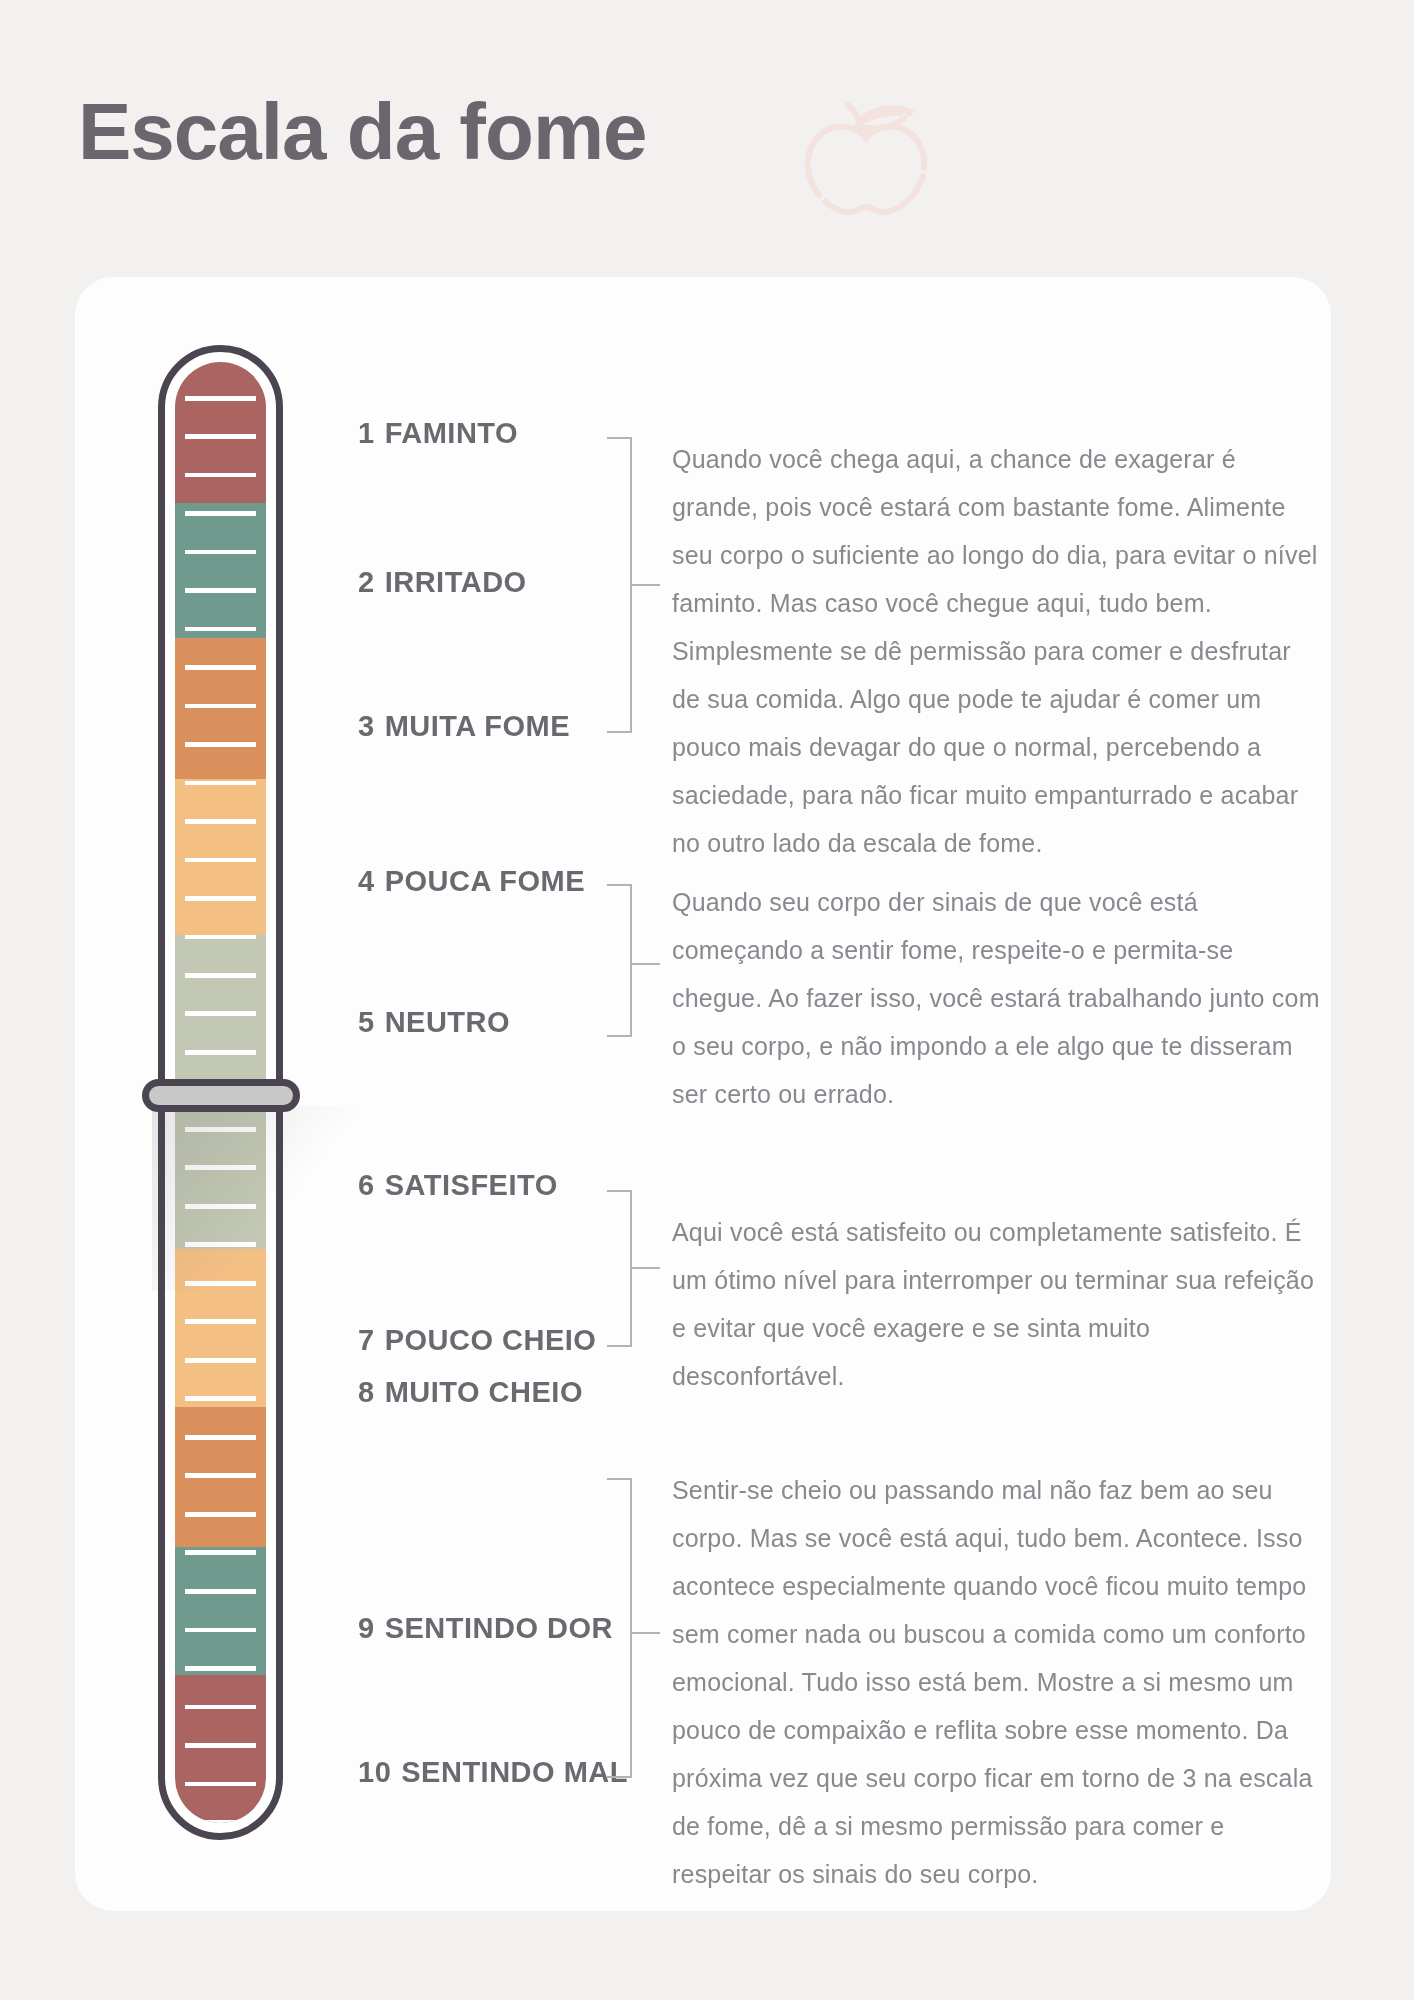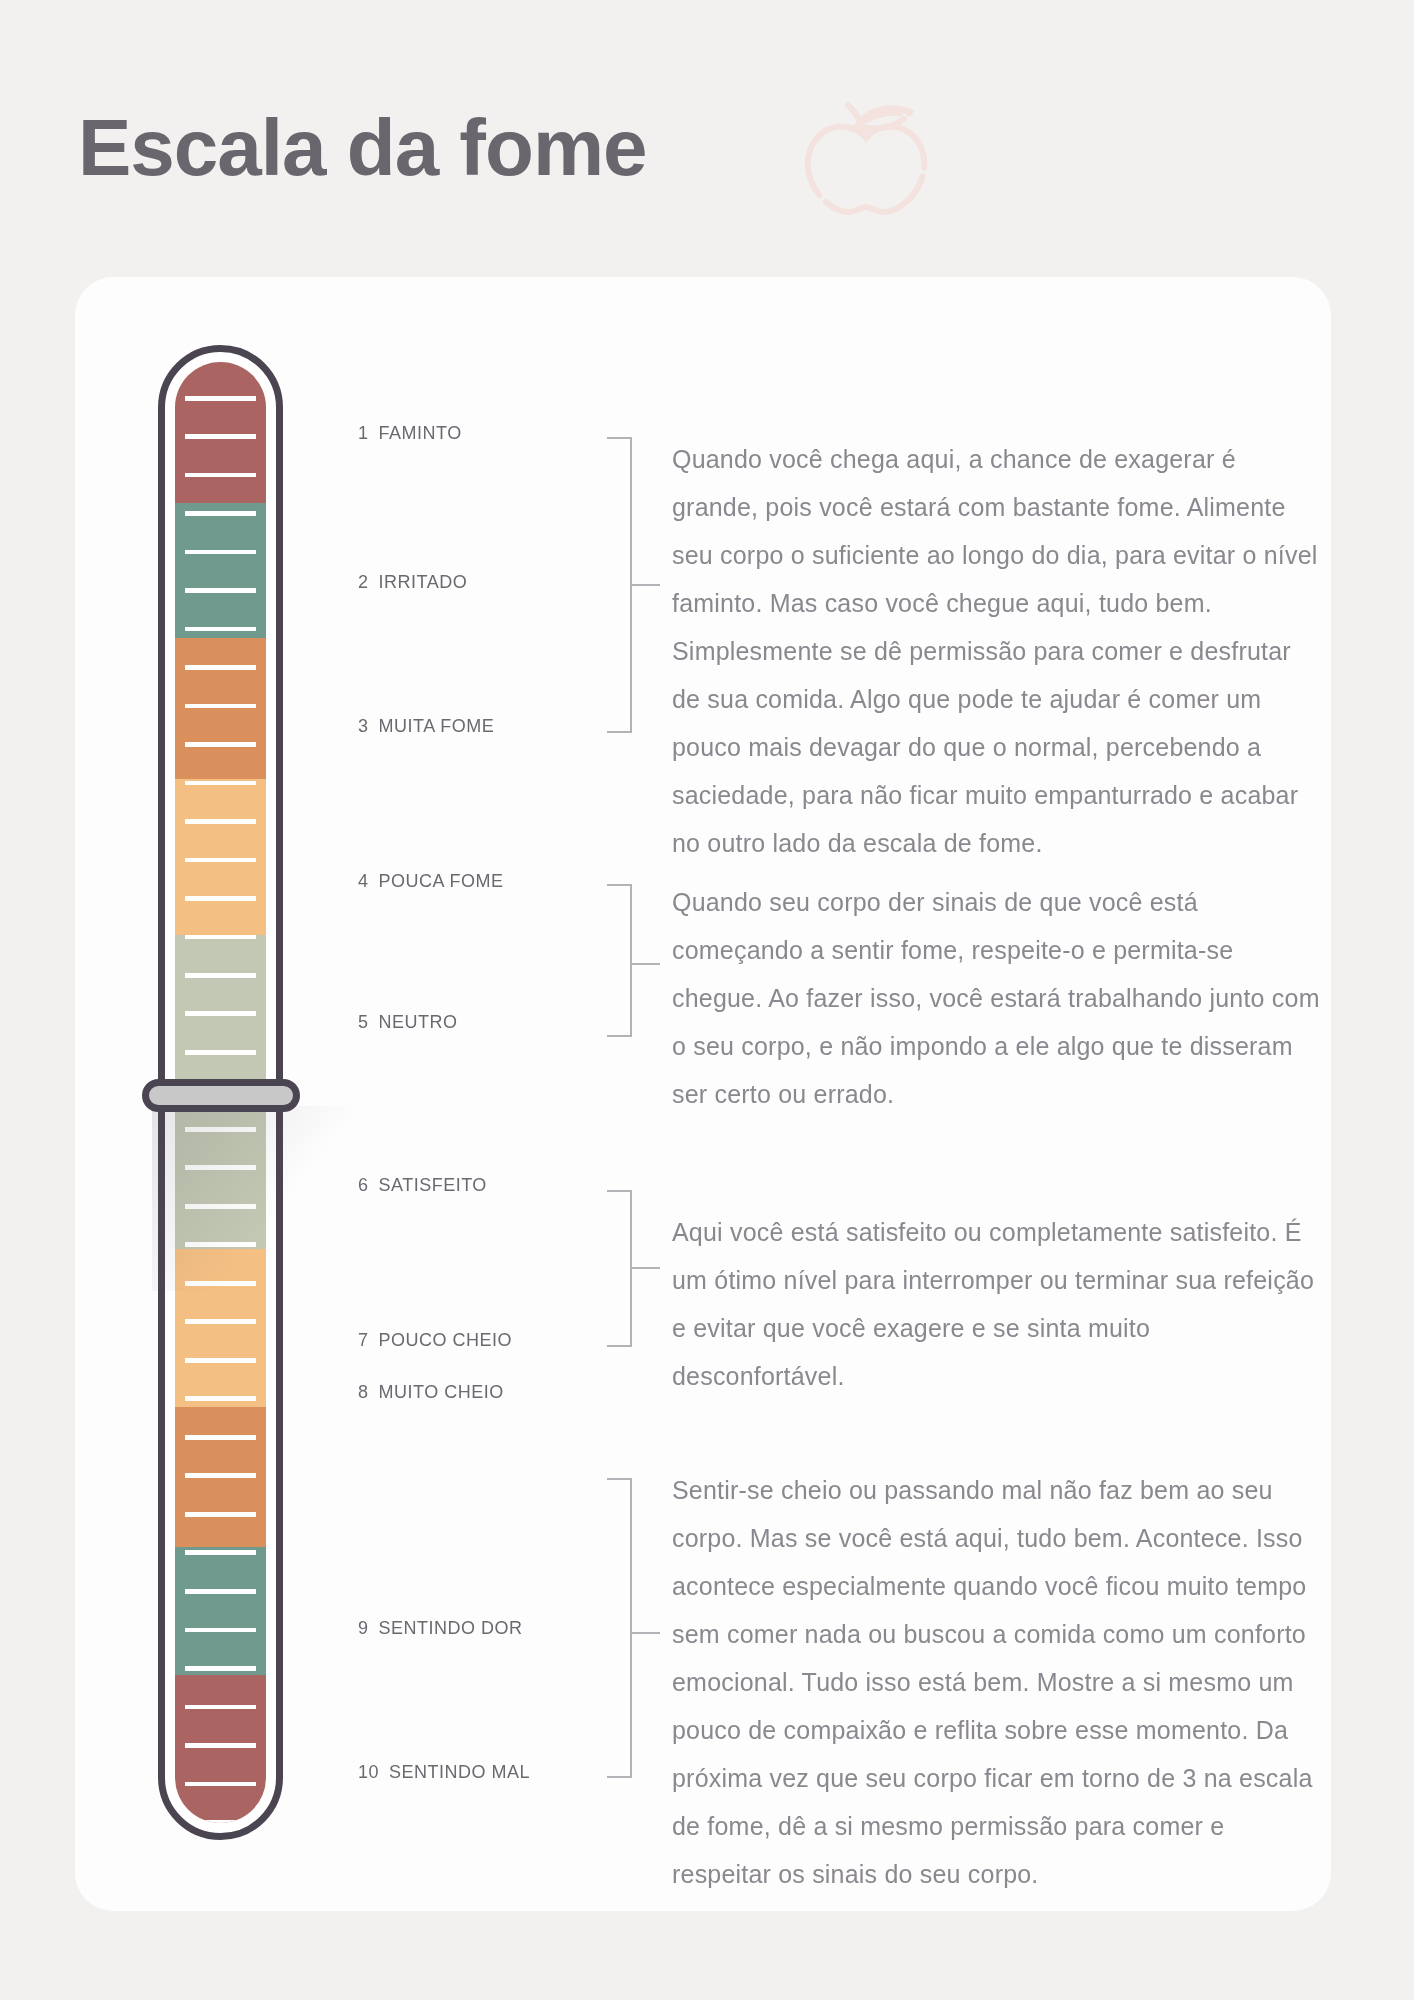--- a/index.html
+++ b/index.html
@@ -13,7 +13,6 @@
     position:absolute;left:78px;top:86px;
     font-size:80px;font-weight:800;letter-spacing:-1px;
     color:#6a666d;
-    margin-top:16px;
   }
   .apple-svg{position:absolute;left:786px;top:100px;}
   .card{

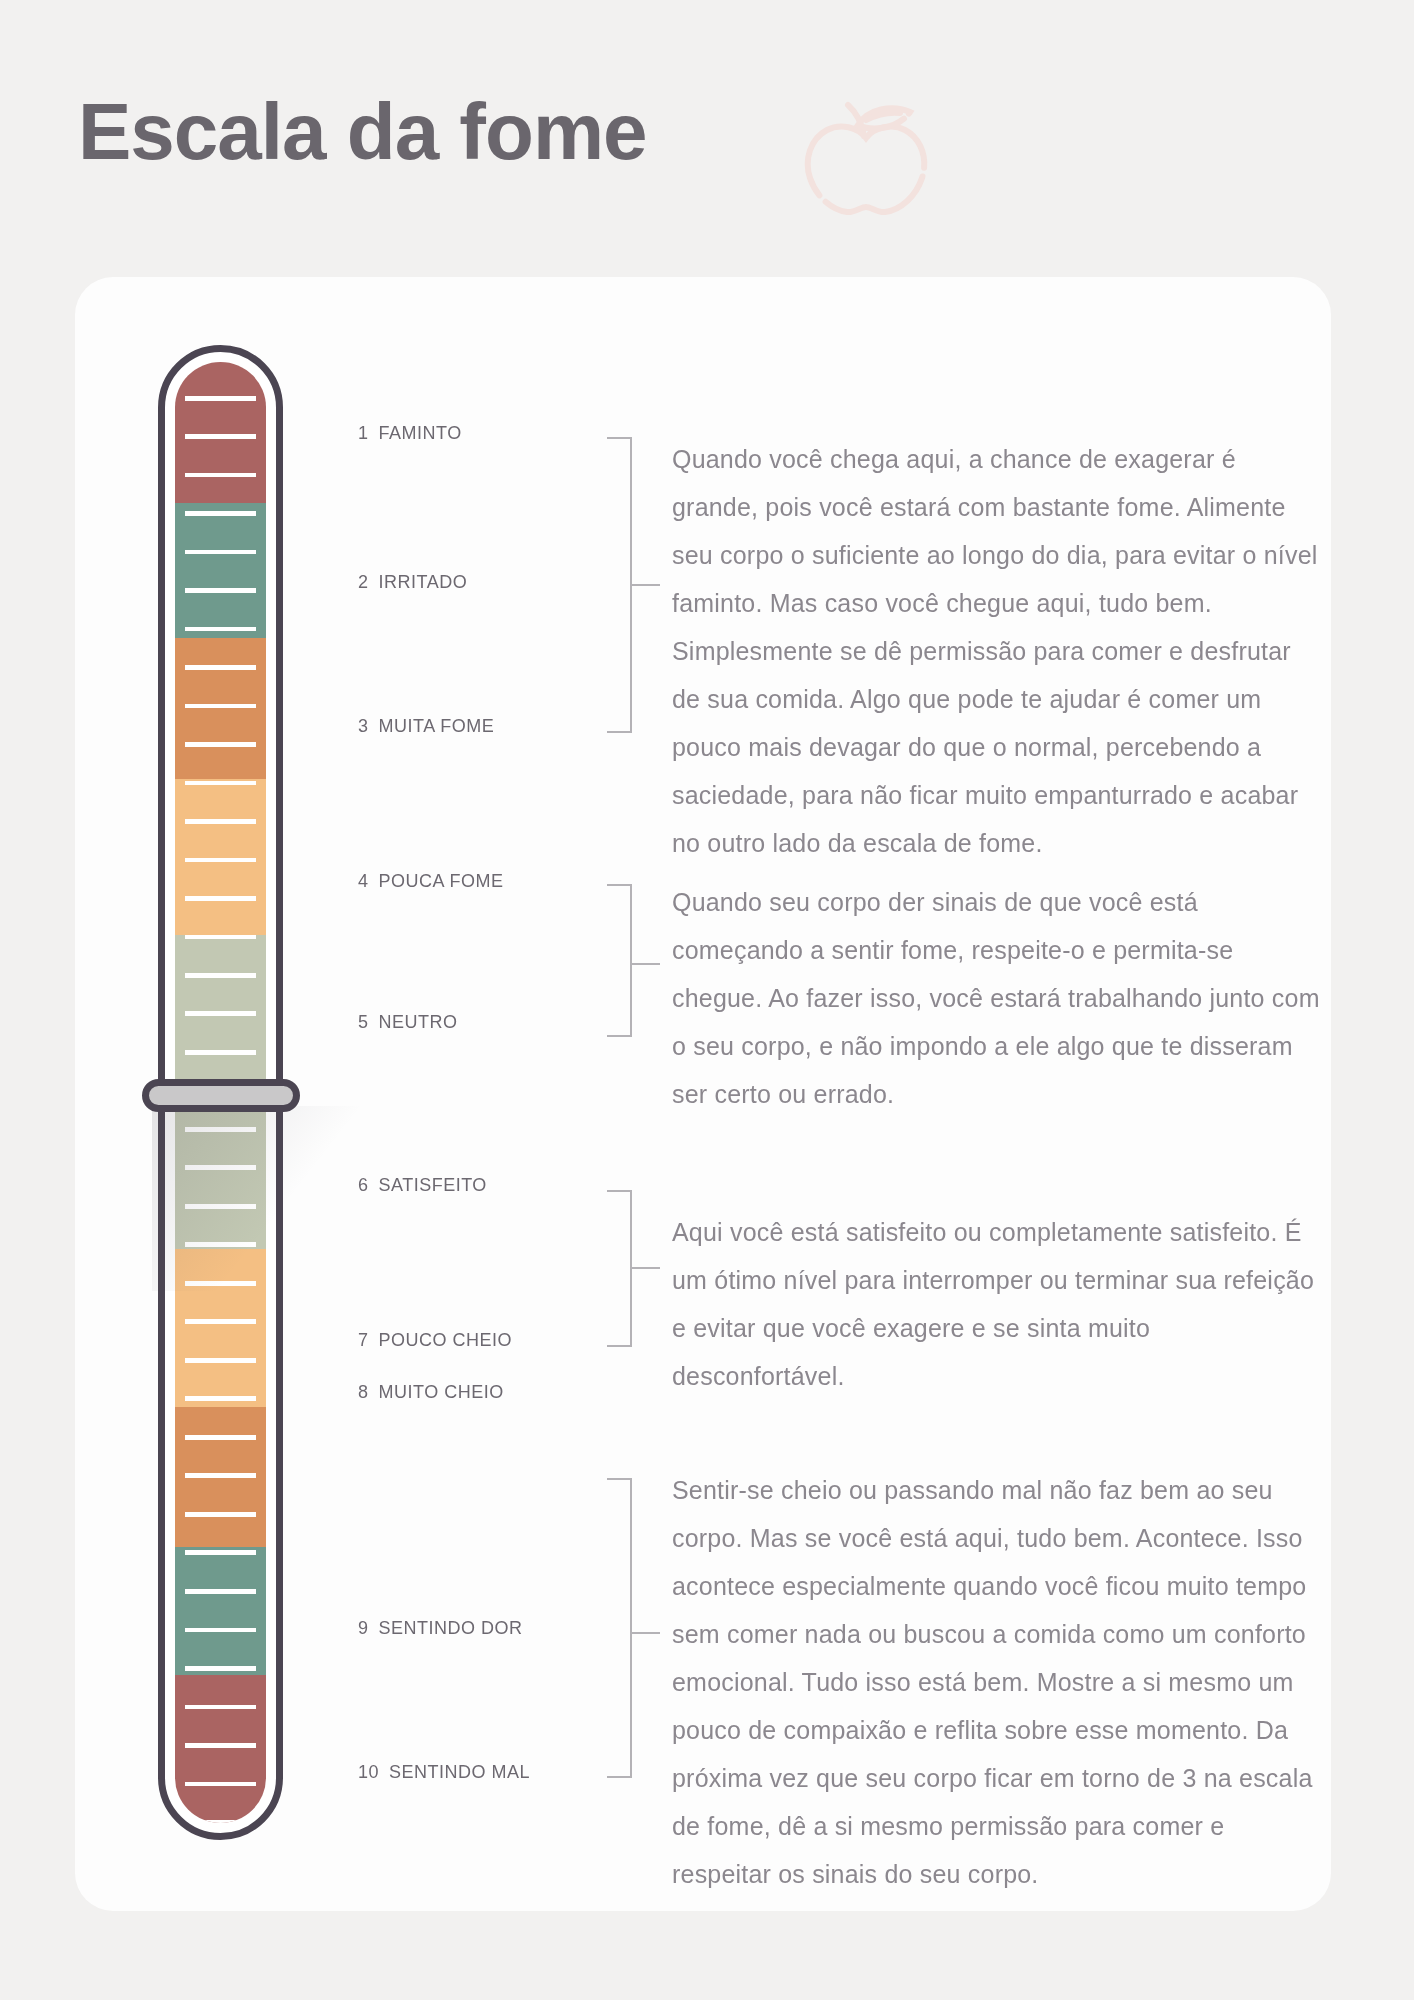--- a/index.html
+++ b/index.html
@@ -48,7 +48,7 @@
   
   .level{
     position:absolute;left:358px;
-    font-size:18px;font-weight:400;letter-spacing:.5px;color:#6c6870;
+    font-size:29px;font-weight:700;letter-spacing:.5px;color:#6c6870;
     white-space:nowrap;line-height:32px;
   }
   .level .lnum{margin-right:10px;}

